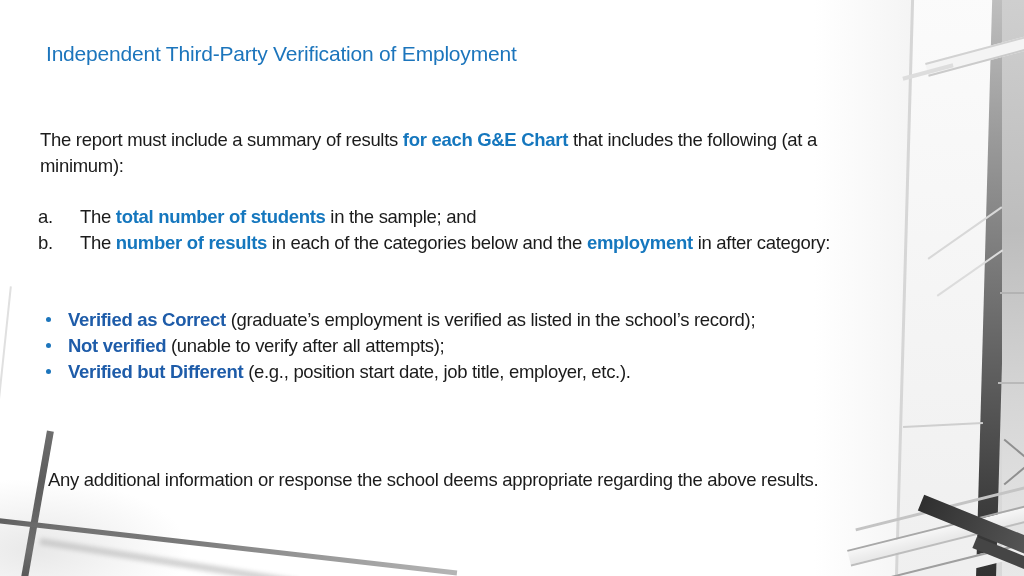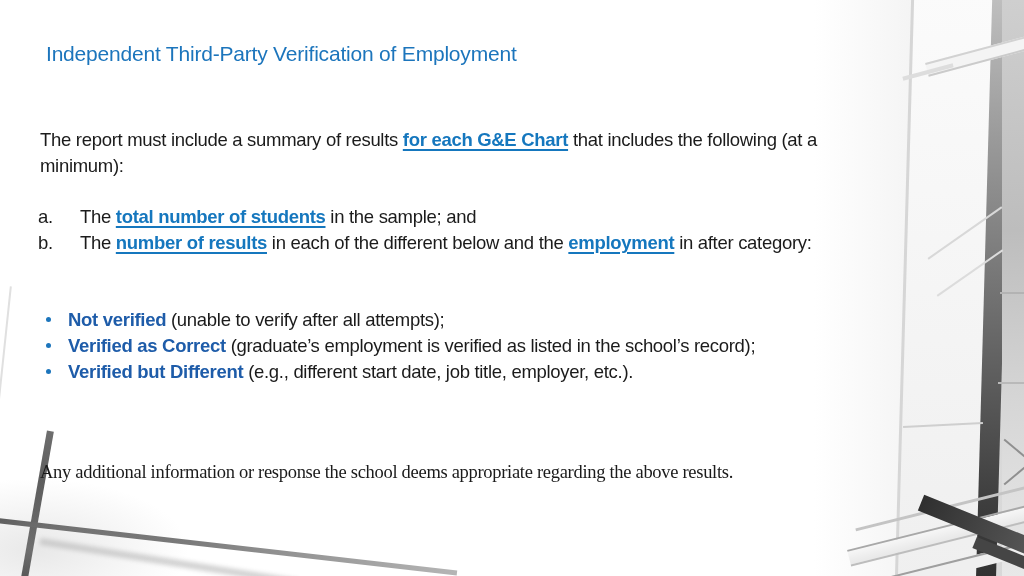--- a/index.html
+++ b/index.html
@@ -66,7 +66,7 @@
   .closing{left:40px;top:459px;width:885px;margin:0;font-family:Liberation Serif, serif;}
   
   .run-plain{color:var(--body-text,#1b1b1b);}
-  .run-link{color:var(--link-blue,#1577be);font-weight:700;text-decoration:underline;
+  .run-link{color:var(--link-blue,#1577be);font-weight:700;
     text-decoration-thickness:2px;text-underline-offset:3px;cursor:pointer;}
   .run-term{color:var(--term-blue,#1e5ca9);font-weight:700;}
 </style>

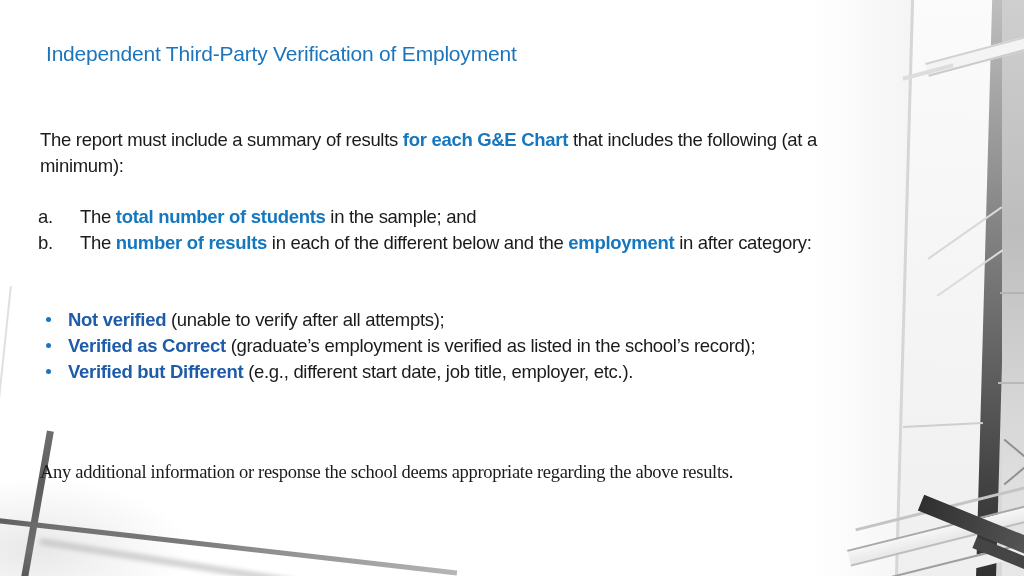--- a/index.html
+++ b/index.html
@@ -114,7 +114,7 @@
     </li>
     <li>
       <span class="marker">b.</span>
-      <span class="ltext"><span class="run-plain">The </span><span class="run-link">number of results</span><span class="run-plain"> in each of the different below and the </span><span class="run-link">employment</span><span class="run-plain"> in after category:</span></span>
+      <span class="ltext"><span class="run-plain">The </span><span class="run-link">number of results</span><span class="run-plain"> in each of the categories below and the </span><span class="run-link">employment</span><span class="run-plain"> in after category:</span></span>
     </li>
   </ol>
 

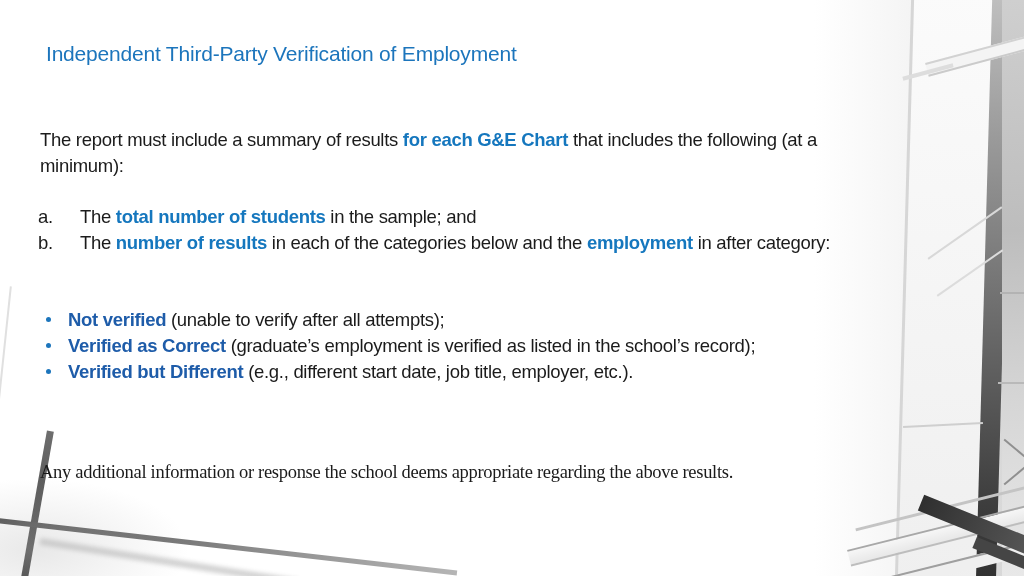--- a/index.html
+++ b/index.html
@@ -121,11 +121,11 @@
   <ul class="txt body-text bullets">
     <li>
       <span class="dot"></span>
-      <span class="btext"><span class="run-term">Not verified</span><span class="run-plain"> (unable to verify after all attempts);</span></span>
+      <span class="btext"><span class="run-term">Verified as Correct</span><span class="run-plain"> (graduate’s employment is verified as listed in the school’s record);</span></span>
     </li>
     <li>
       <span class="dot"></span>
-      <span class="btext"><span class="run-term">Verified as Correct</span><span class="run-plain"> (graduate’s employment is verified as listed in the school’s record);</span></span>
+      <span class="btext"><span class="run-term">Not verified</span><span class="run-plain"> (unable to verify after all attempts);</span></span>
     </li>
     <li>
       <span class="dot"></span>

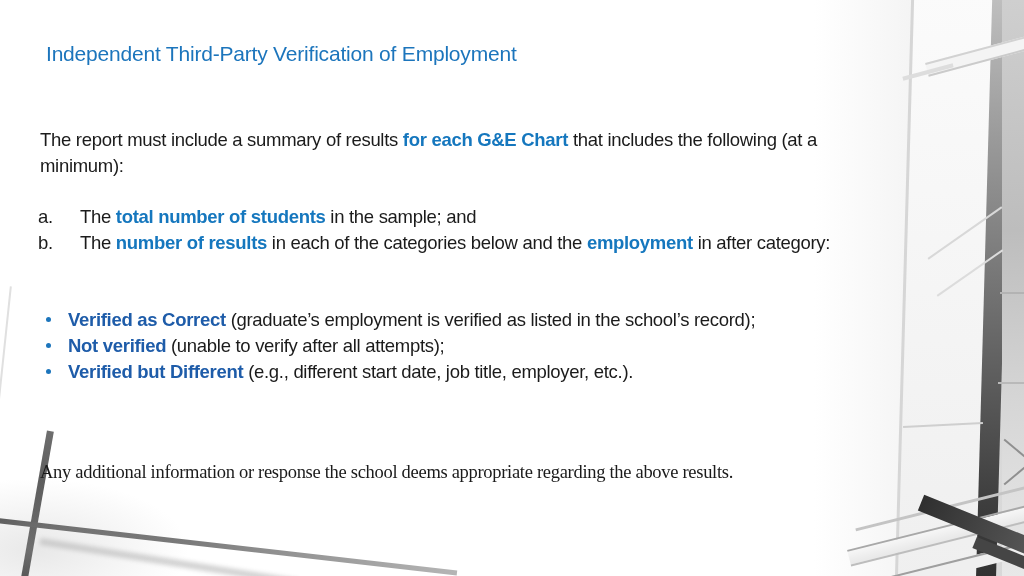--- a/index.html
+++ b/index.html
@@ -129,7 +129,7 @@
     </li>
     <li>
       <span class="dot"></span>
-      <span class="btext"><span class="run-term">Verified but Different</span><span class="run-plain"> (e.g., different start date, job title, employer, etc.).</span></span>
+      <span class="btext"><span class="run-term">Verified but Different</span><span class="run-plain"> (e.g., position start date, job title, employer, etc.).</span></span>
     </li>
   </ul>
 

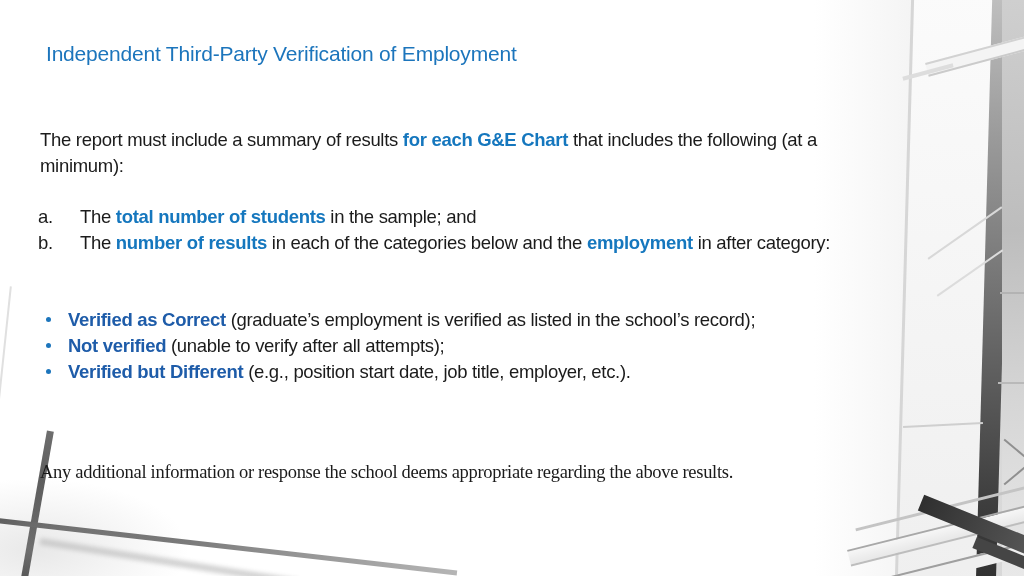--- a/index.html
+++ b/index.html
@@ -63,7 +63,7 @@
   .bullets .dot{flex:0 0 5px;width:5px;height:5px;border-radius:50%;
     background:var(--bullet-dot,#1c75bc);margin:10px 17px 0 0;position:static;}
   .bullets .btext{flex:1;position:static;}
-  .closing{left:40px;top:459px;width:885px;margin:0;font-family:Liberation Serif, serif;}
+  .closing{left:40px;top:459px;width:885px;margin:8px;}
   
   .run-plain{color:var(--body-text,#1b1b1b);}
   .run-link{color:var(--link-blue,#1577be);font-weight:700;

